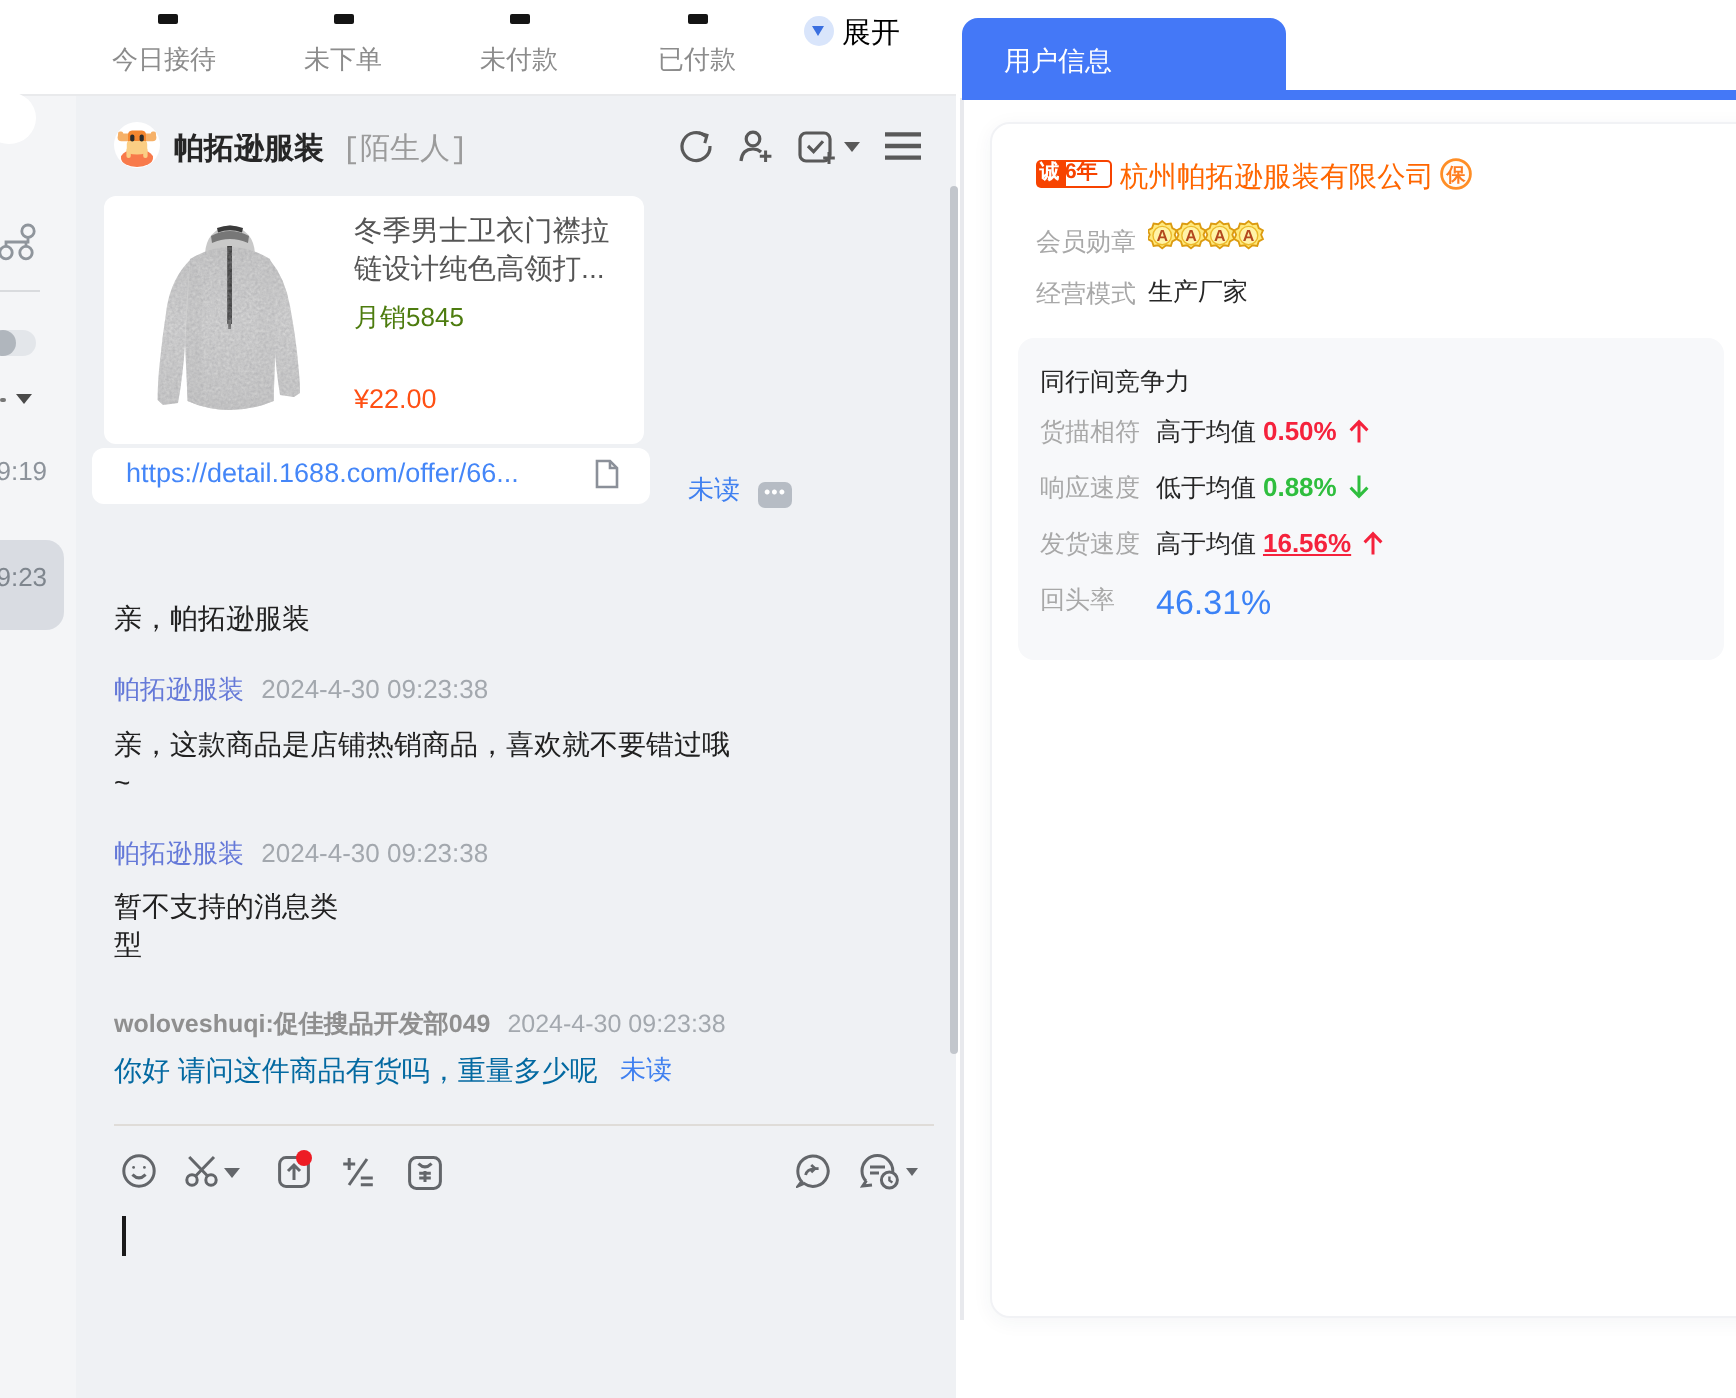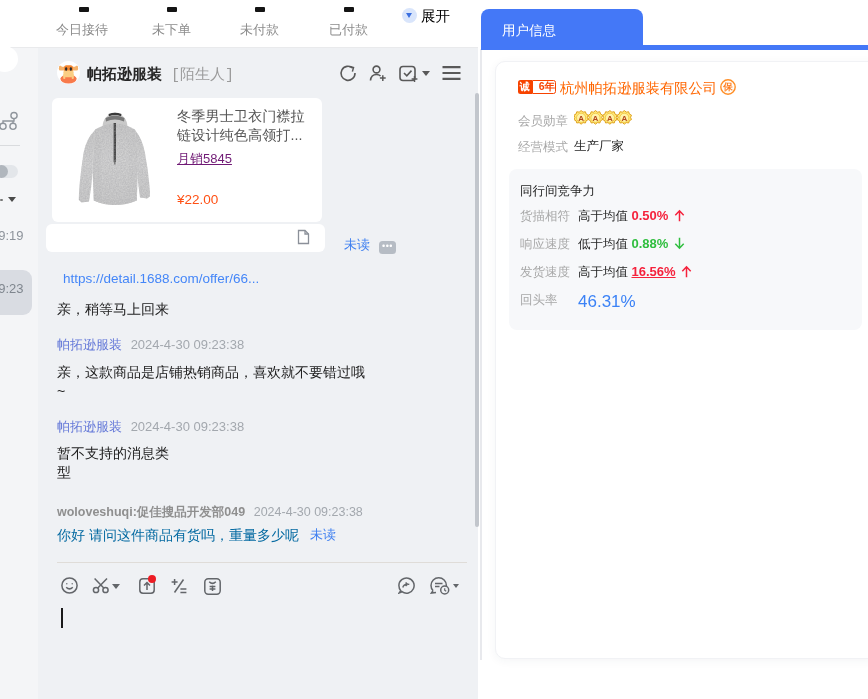--- a/index.html
+++ b/index.html
@@ -198,7 +198,7 @@
   <div class="abs" style="left:495px;top:61px;width:385px;height:598px;background:#fff;border:1px solid #f1f2f5;border-radius:10px;box-shadow:0 2px 10px rgba(31,50,88,0.05);"></div>
 
   <div class="abs" style="left:518px;top:79.5px;width:13.5px;height:14px;background:#f74300;border-radius:2.5px 0 0 2.5px;color:#fff;font-size:10px;font-weight:bold;text-align:center;line-height:14px;">诚</div>
-  <div class="abs" style="left:531.5px;top:79.5px;width:24.5px;height:14px;background:#fff;border:1.5px solid #f74300;border-radius:0 2.5px 2.5px 0;color:#f74300;font-size:10.5px;font-weight:bold;text-align:right;line-height:11px;">6年</div>
+  <div class="abs" style="left:531.5px;top:79.5px;width:24.5px;height:14px;background:#fff;border:1.5px solid #f74300;border-radius:0 2.5px 2.5px 0;color:#f74300;font-size:10.5px;font-weight:bold;text-align:left;line-height:11px;">6年</div>
   <div class="abs" style="left:560px;top:79px;font-size:14.2px;color:#ff6600;letter-spacing:0.1px;">杭州帕拓逊服装有限公司</div>
   <svg class="abs" style="left:720px;top:78.5px;" width="16" height="16" viewBox="0 0 16 16">
     <circle cx="8" cy="8" r="7.2" fill="#fffdf9" stroke="#ff8e26" stroke-width="1.4"></circle>

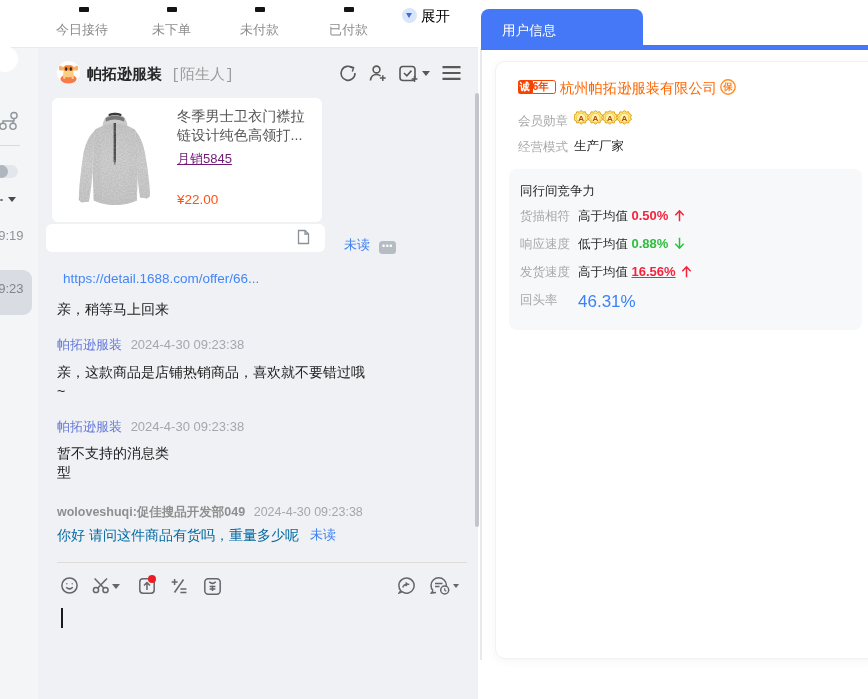--- a/index.html
+++ b/index.html
@@ -115,7 +115,7 @@
     </g>
   </svg>
   <div class="abs" style="left:177px;top:107px;font-size:14.2px;line-height:18.6px;color:#555;white-space:nowrap;">冬季男士卫衣门襟拉<br>链设计纯色高领打...</div>
-  <div class="abs" style="left:177px;top:150px;font-size:13px;color:#701a75;text-decoration:underline;">月销5845</div>
+  <div class="abs" style="left:177px;top:150px;font-size:13px;color:#4d7c0f;">月销5845</div>
   <div class="abs" style="left:177px;top:192px;font-size:13.5px;color:#ff5014;">¥22.00</div>
 
   <div class="abs" style="left:46px;top:224px;width:279px;height:28px;background:#fff;border-radius:6px;"></div>

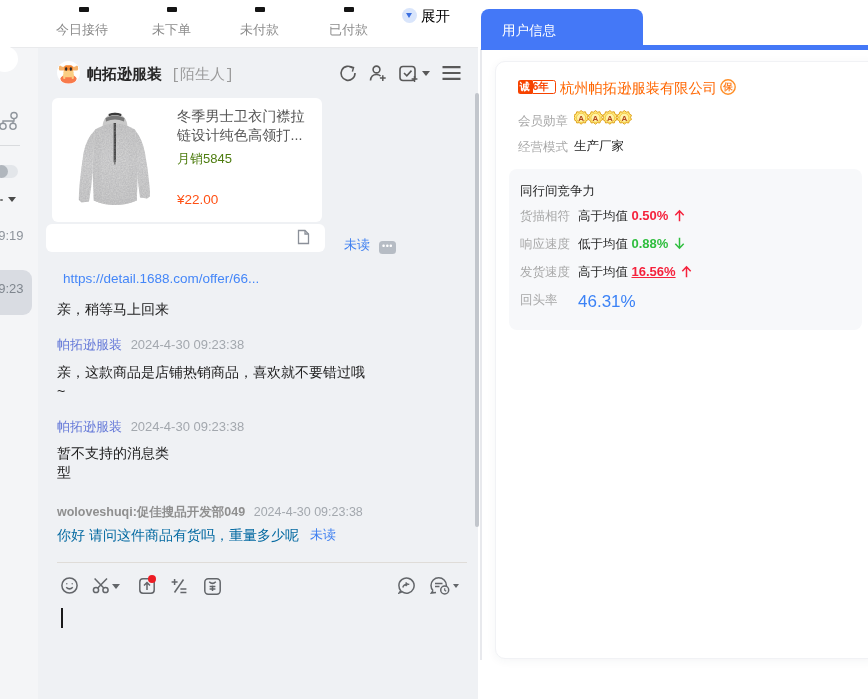--- a/index.html
+++ b/index.html
@@ -119,7 +119,7 @@
   <div class="abs" style="left:177px;top:192px;font-size:13.5px;color:#ff5014;">¥22.00</div>
 
   <div class="abs" style="left:46px;top:224px;width:279px;height:28px;background:#fff;border-radius:6px;"></div>
-  <div class="abs" style="left:63px;top:229px;font-size:13.5px;color:#4486f8;margin-top:42px;">https://detail.1688.com/offer/66...</div>
+  <div class="abs" style="left:63px;top:229px;font-size:13.5px;color:#4486f8;">https://detail.1688.com/offer/66...</div>
   <svg class="abs" style="left:297px;top:229px;" width="13" height="16" viewBox="0 0 13 16" fill="none" stroke="#8b9099" stroke-width="1.3">
     <path d="M1.5 1.5 H8 L11.5 5 V14.5 H1.5 Z"></path>
     <path d="M8 1.5 V5 H11.5"></path>

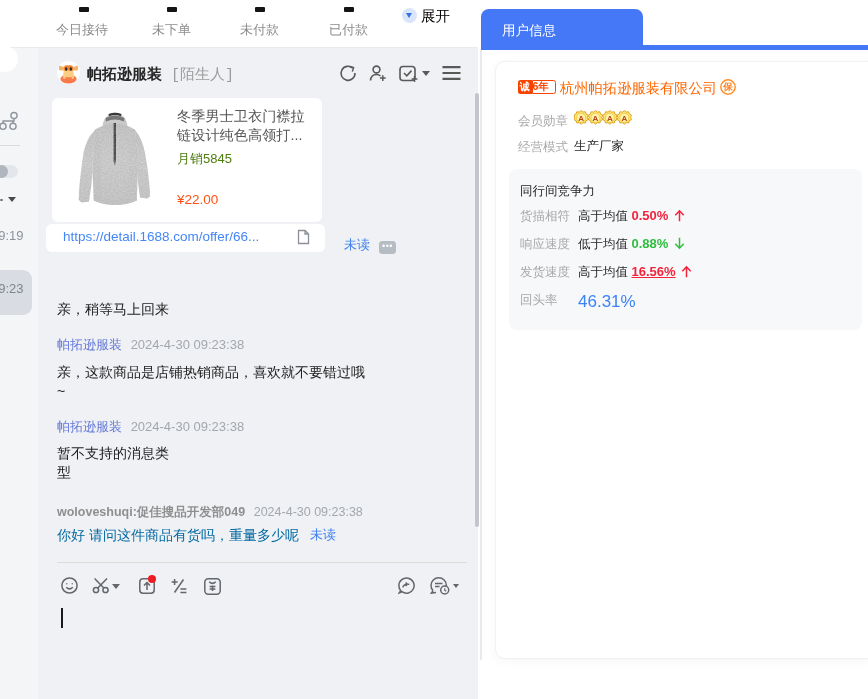--- a/index.html
+++ b/index.html
@@ -127,7 +127,7 @@
   <div class="abs" style="left:344px;top:235.5px;font-size:13px;color:#4080f0;">未读</div>
   <div class="abs" style="left:379px;top:241px;width:17px;height:13px;background:#b6bcc4;border-radius:3.5px;color:#fff;font-size:9px;text-align:center;line-height:10px;letter-spacing:0.5px;">•••</div>
 
-  <div class="abs" style="left:57px;top:301px;font-size:14px;color:#212121;">亲，稍等马上回来</div>
+  <div class="abs" style="left:57px;top:301px;font-size:14px;color:#212121;">亲，帕拓逊服装</div>
 
   <div class="abs" style="left:57px;top:336px;font-size:13px;color:#6579d8;">帕拓逊服装 <span style="color:#a3a8ae;margin-left:5px;">2024-4-30 09:23:38</span></div>
   <div class="abs" style="left:57px;top:362.5px;font-size:14px;line-height:19.5px;color:#212121;white-space:nowrap;">亲，这款商品是店铺热销商品，喜欢就不要错过哦<br>~</div>

